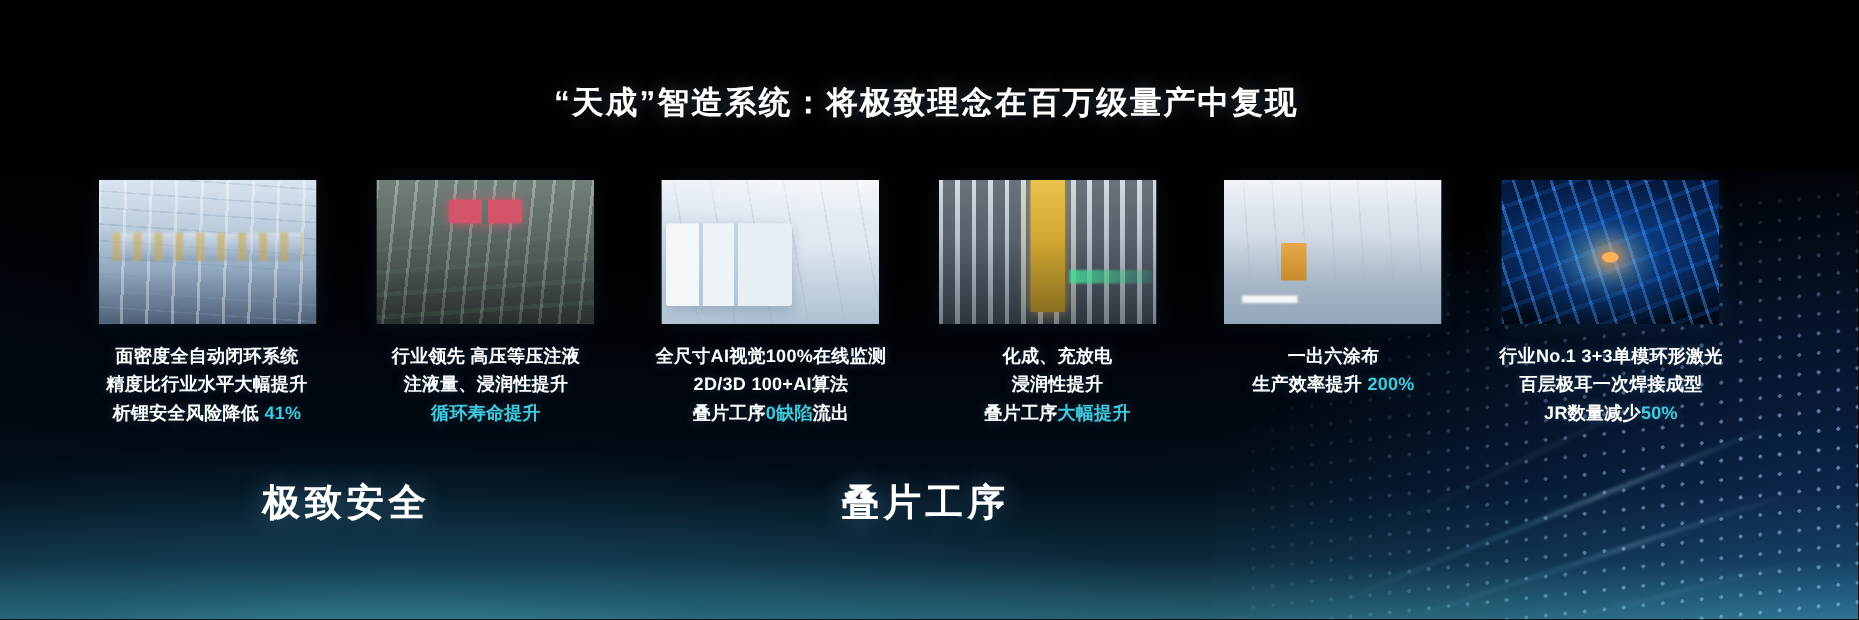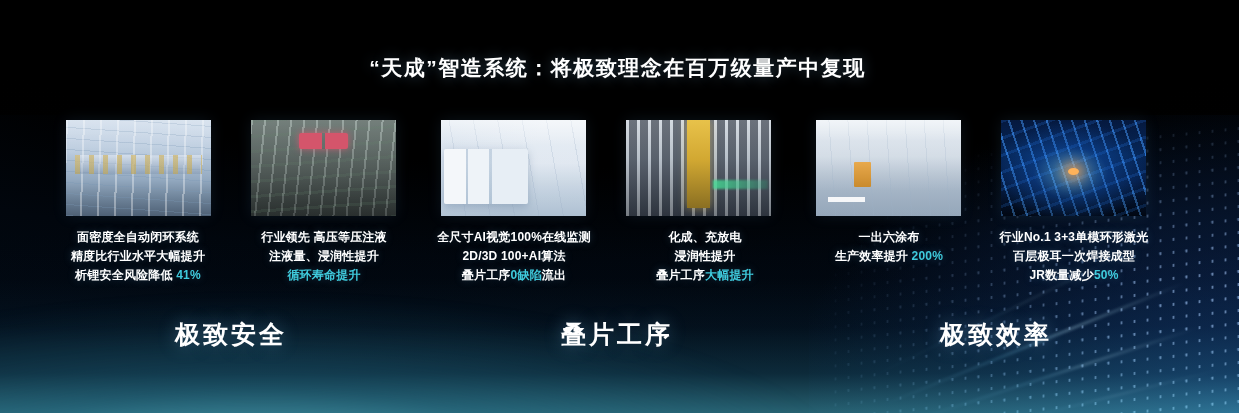--- a/index.html
+++ b/index.html
@@ -294,7 +294,6 @@
 
   <div class="group-label" style="left:175px;text-align:right;">极致安全</div>
   <div class="group-label" style="left:561px;">叠片工序</div>
-  <div class="group-label" style="left:940px;">极致效率</div>
 
 </div>
 

